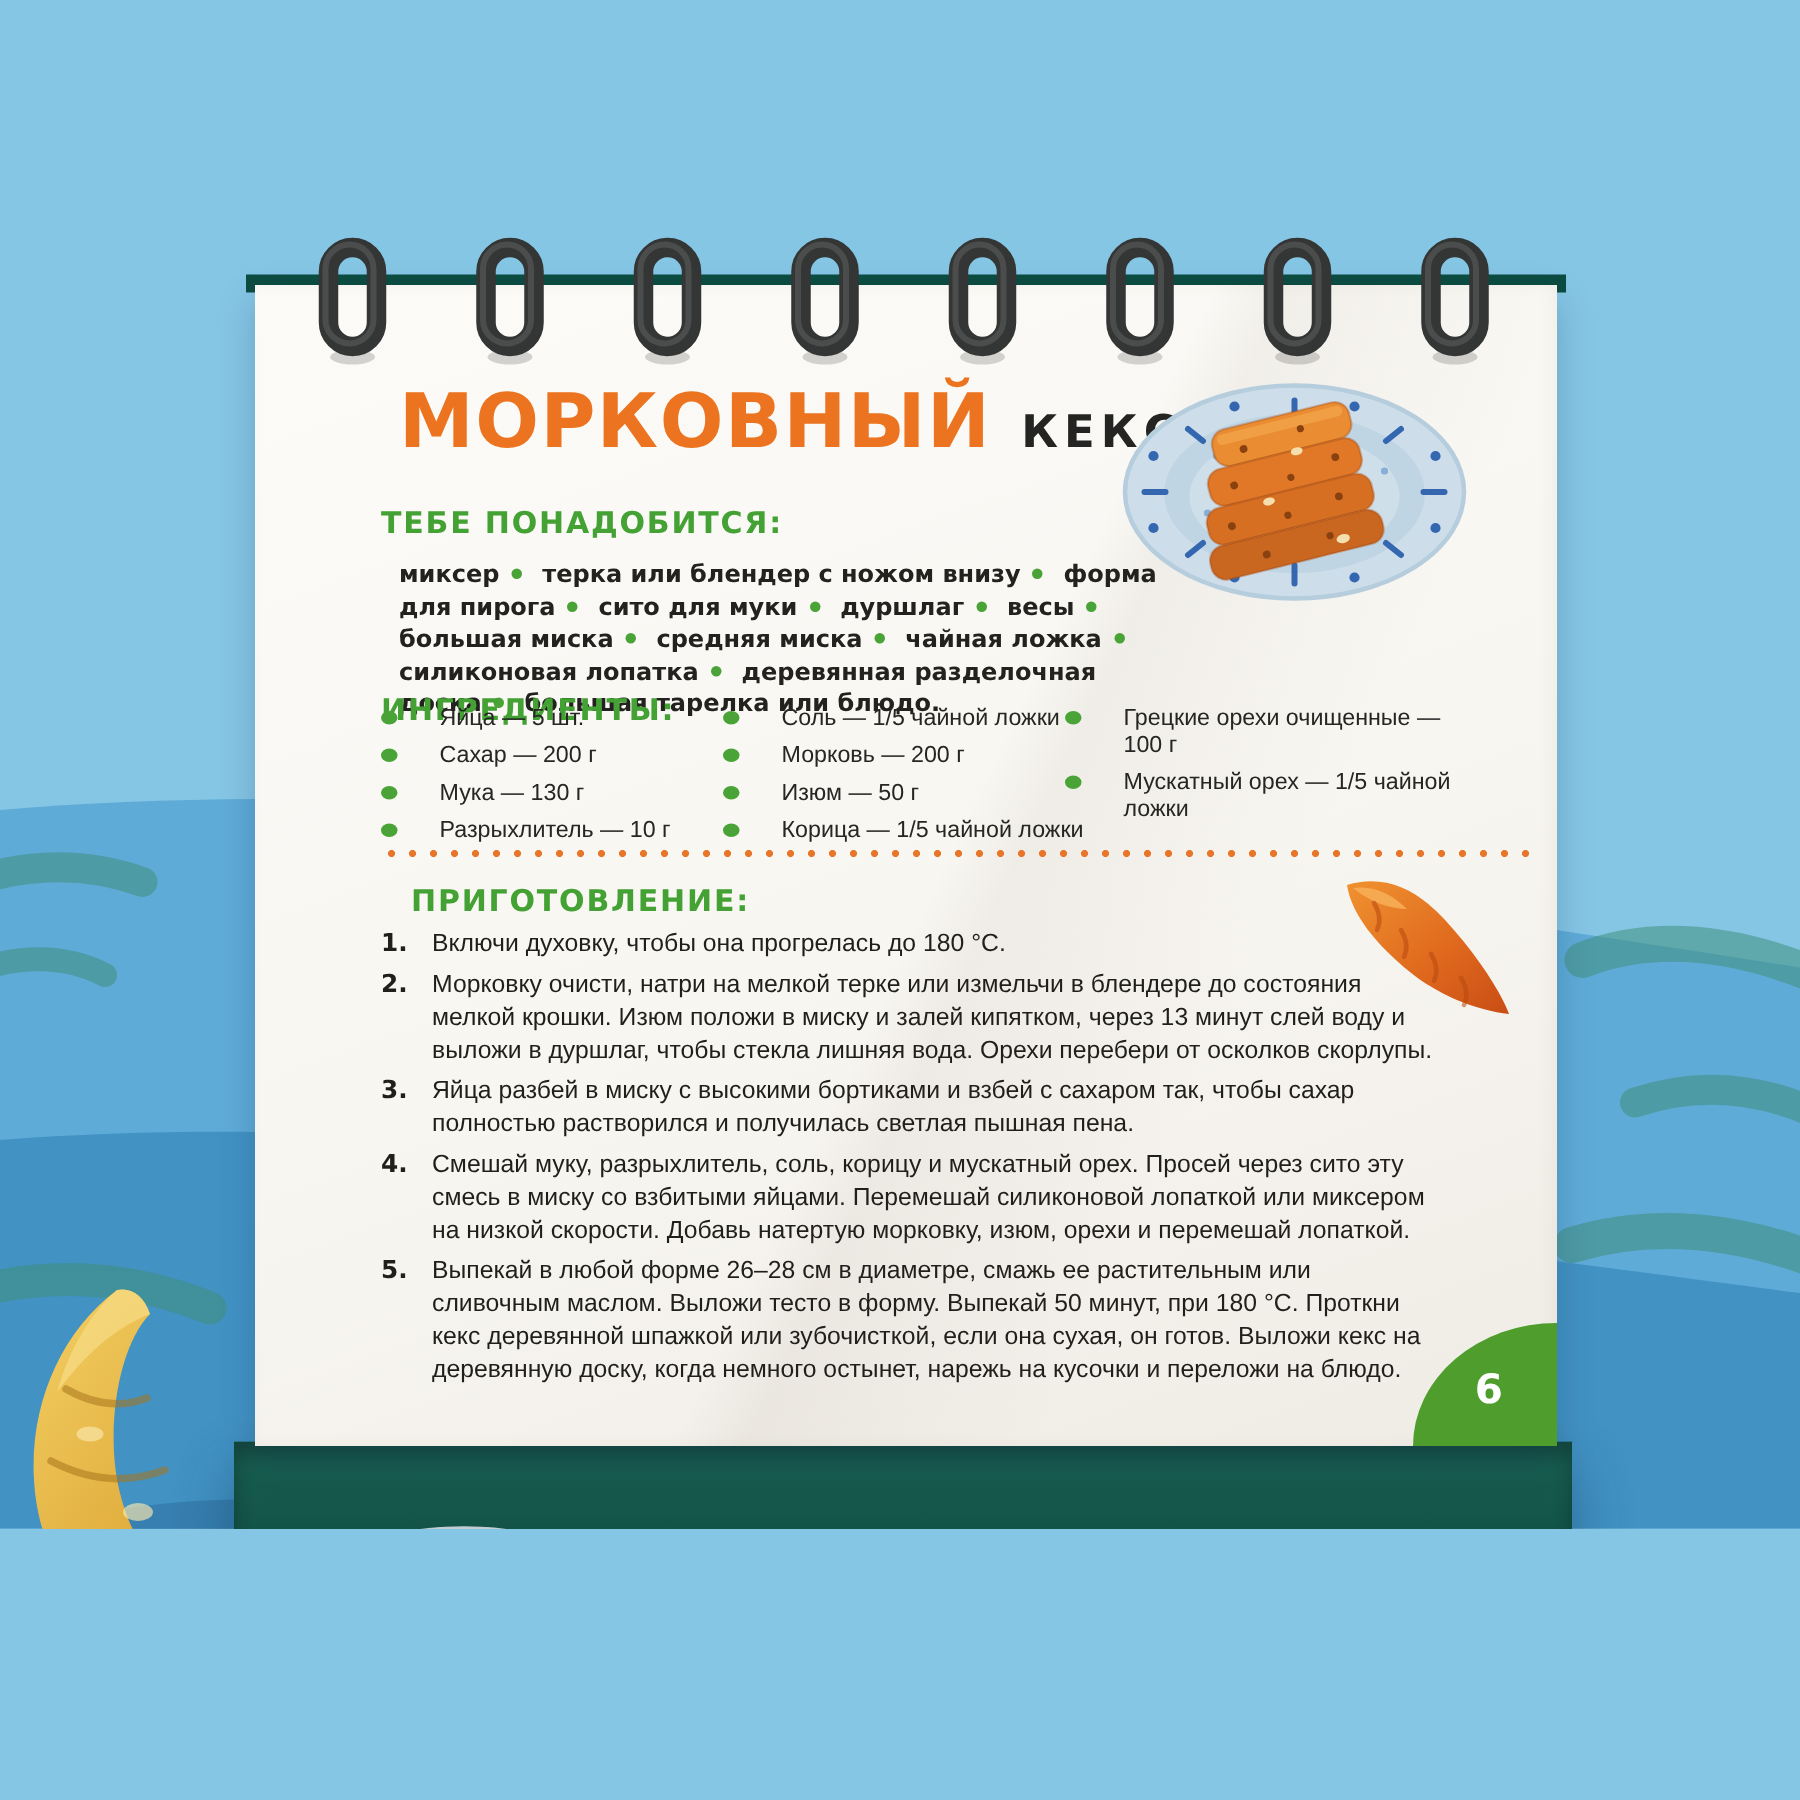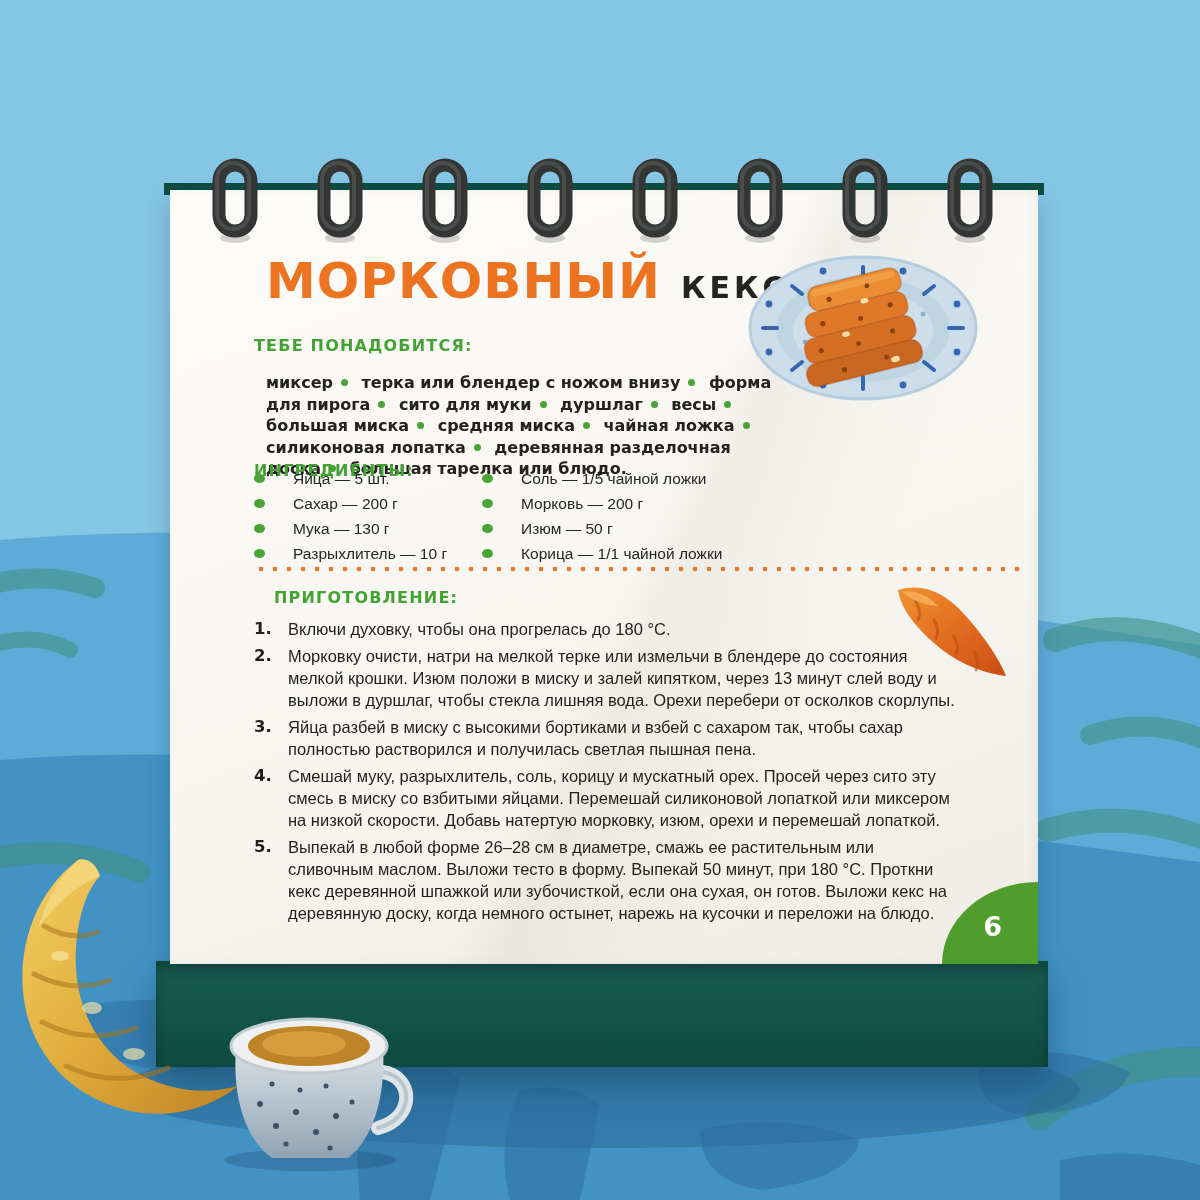--- a/index.html
+++ b/index.html
@@ -3,7 +3,7 @@
 <meta charset="utf-8">
 <style>
   html,body{margin:0;padding:0;background:#86c6e5;}
-  .scene{position:relative;width:1200px;height:1200px;overflow:hidden;
+  .scene{position:relative;width:1200px;height:1019px;overflow:hidden;
          font-family:"Liberation Sans",sans-serif;}
   .bg{position:absolute;inset:0;}
 

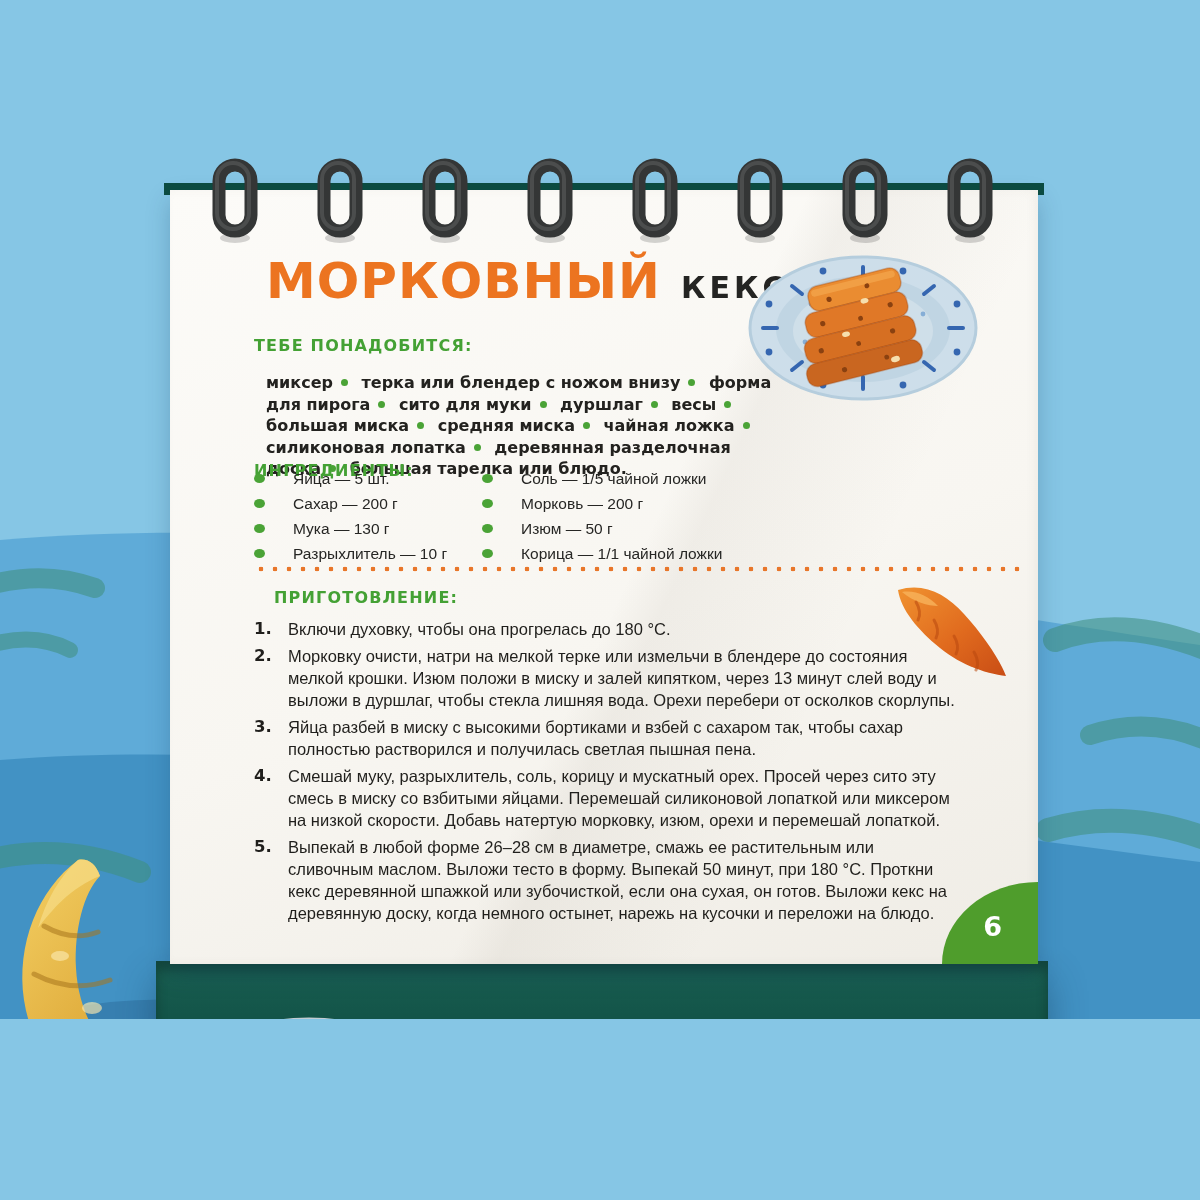--- a/index.html
+++ b/index.html
@@ -30,7 +30,7 @@
   .title .sub{font-family:"DejaVu Sans",sans-serif;font-weight:bold;font-size:30px;
       letter-spacing:4px;color:#242422;}
   .h-green{position:absolute;font-family:"DejaVu Sans",sans-serif;font-weight:bold;
-      font-size:16px;letter-spacing:1.2px;color:#44a134;white-space:nowrap;}
+      font-size:20px;letter-spacing:1.2px;color:#44a134;white-space:nowrap;}
   .tools{position:absolute;left:84px;top:170px;width:520px;margin:12px;
       font-family:"DejaVu Sans",sans-serif;font-weight:bold;font-size:16px;line-height:21.5px;color:#23221f;}
   .tool{display:inline;}

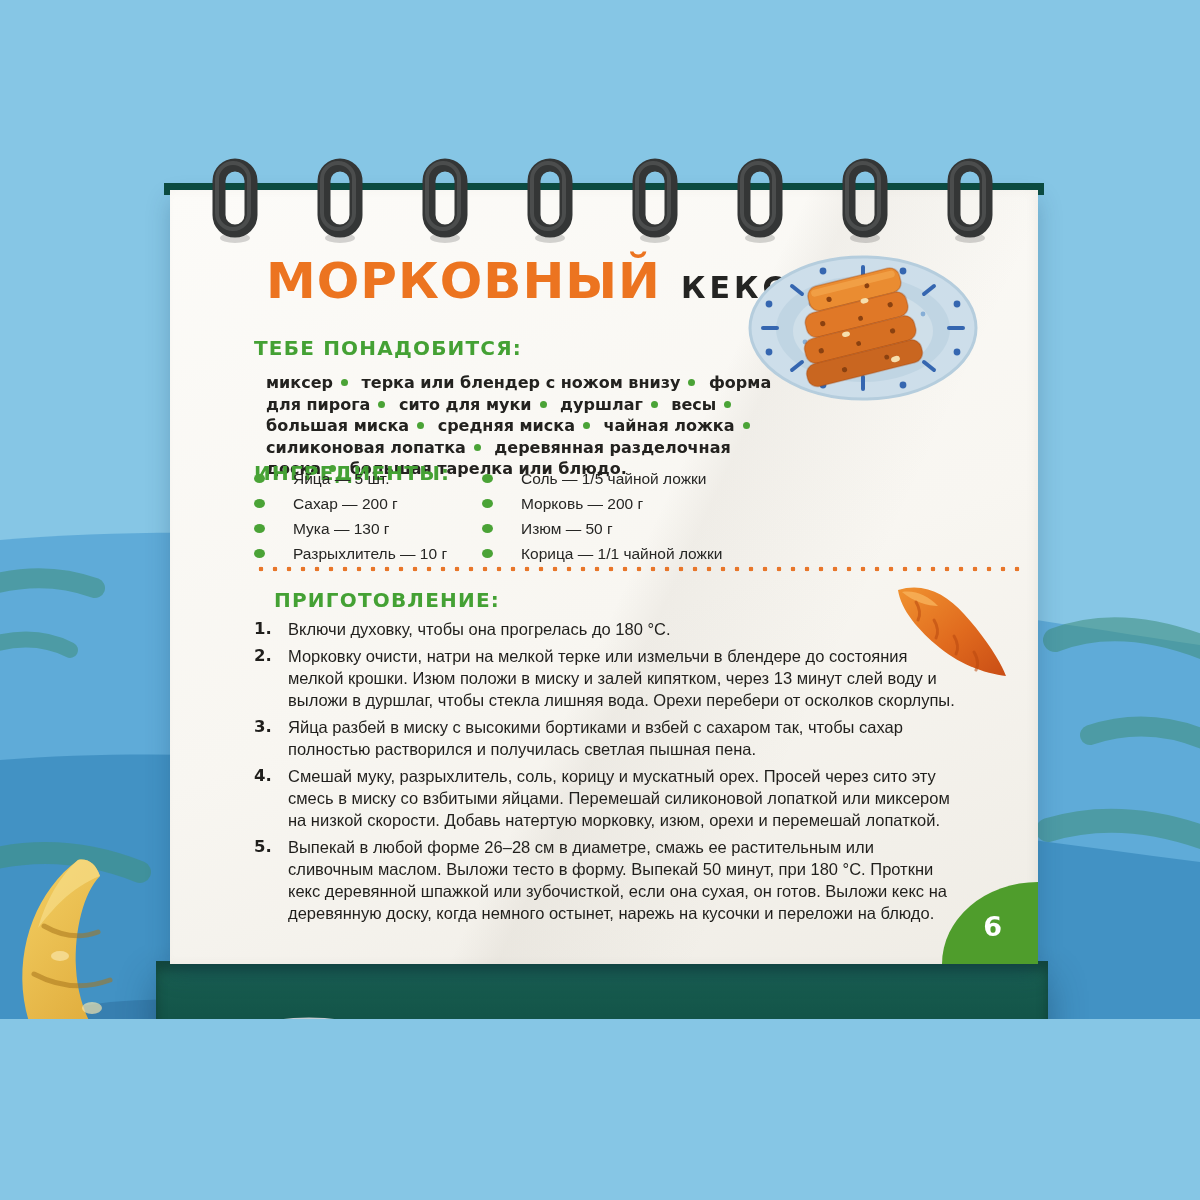--- a/index.html
+++ b/index.html
@@ -243,6 +243,18 @@
         <div class="ing-row">
           <span class="ing-bullet"></span>
           <span>Корица — 1/1 чайной ложки</span>
+        </div>
+      </div>
+    <div class="ing-col c3">
+
+        <div class="ing-row">
+          <span class="ing-bullet"></span>
+          <span>Грецкие орехи очищенные — 100 г</span>
+        </div>
+
+        <div class="ing-row">
+          <span class="ing-bullet"></span>
+          <span>Мускатный орех — 1/5 чайной ложки</span>
         </div>
       </div>
 

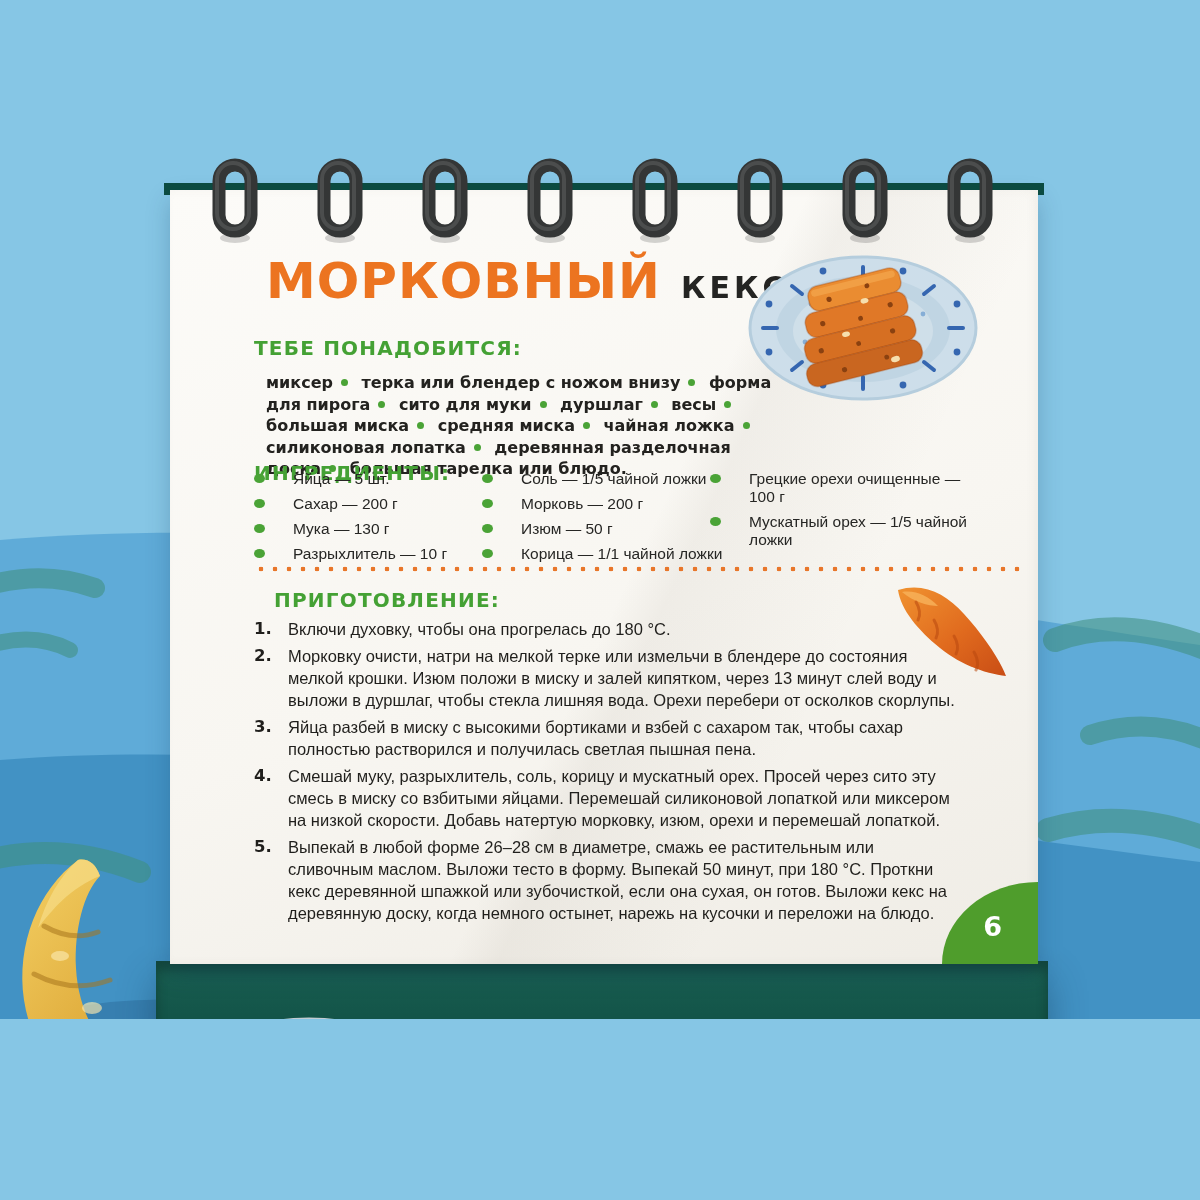--- a/index.html
+++ b/index.html
@@ -242,7 +242,7 @@
 
         <div class="ing-row">
           <span class="ing-bullet"></span>
-          <span>Корица — 1/1 чайной ложки</span>
+          <span>Корица — 1/5 чайной ложки</span>
         </div>
       </div>
     <div class="ing-col c3">

